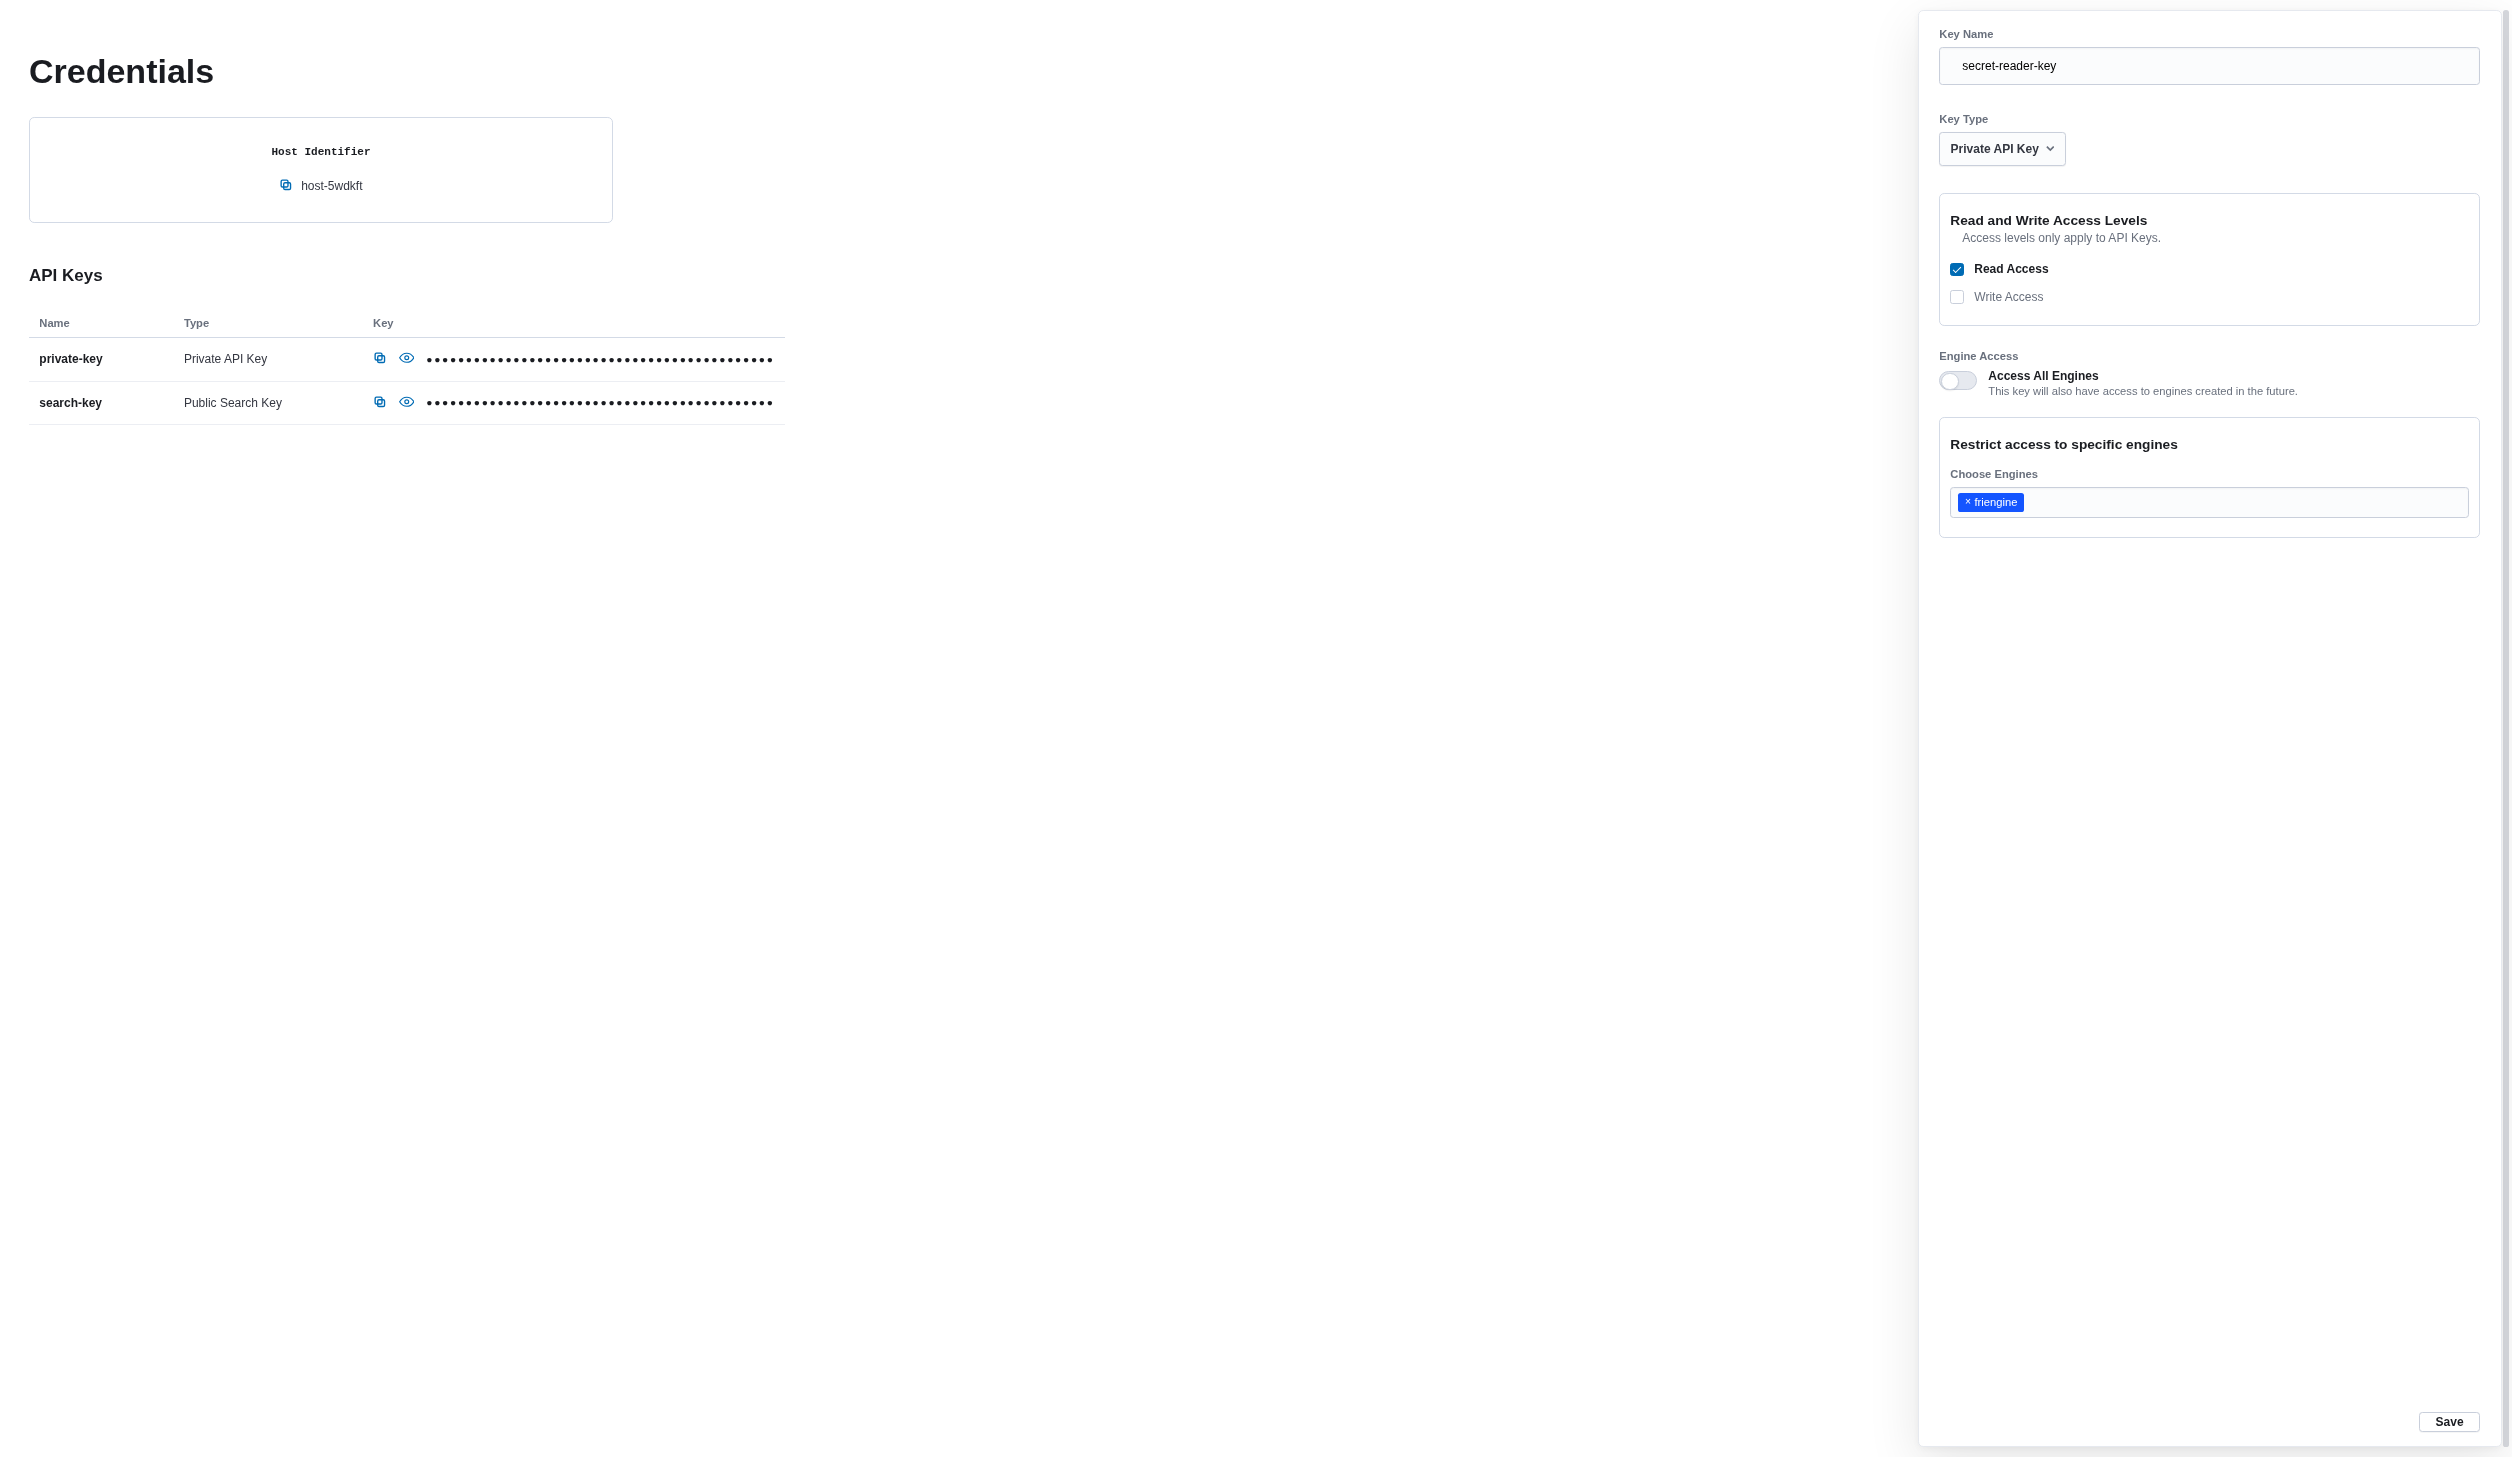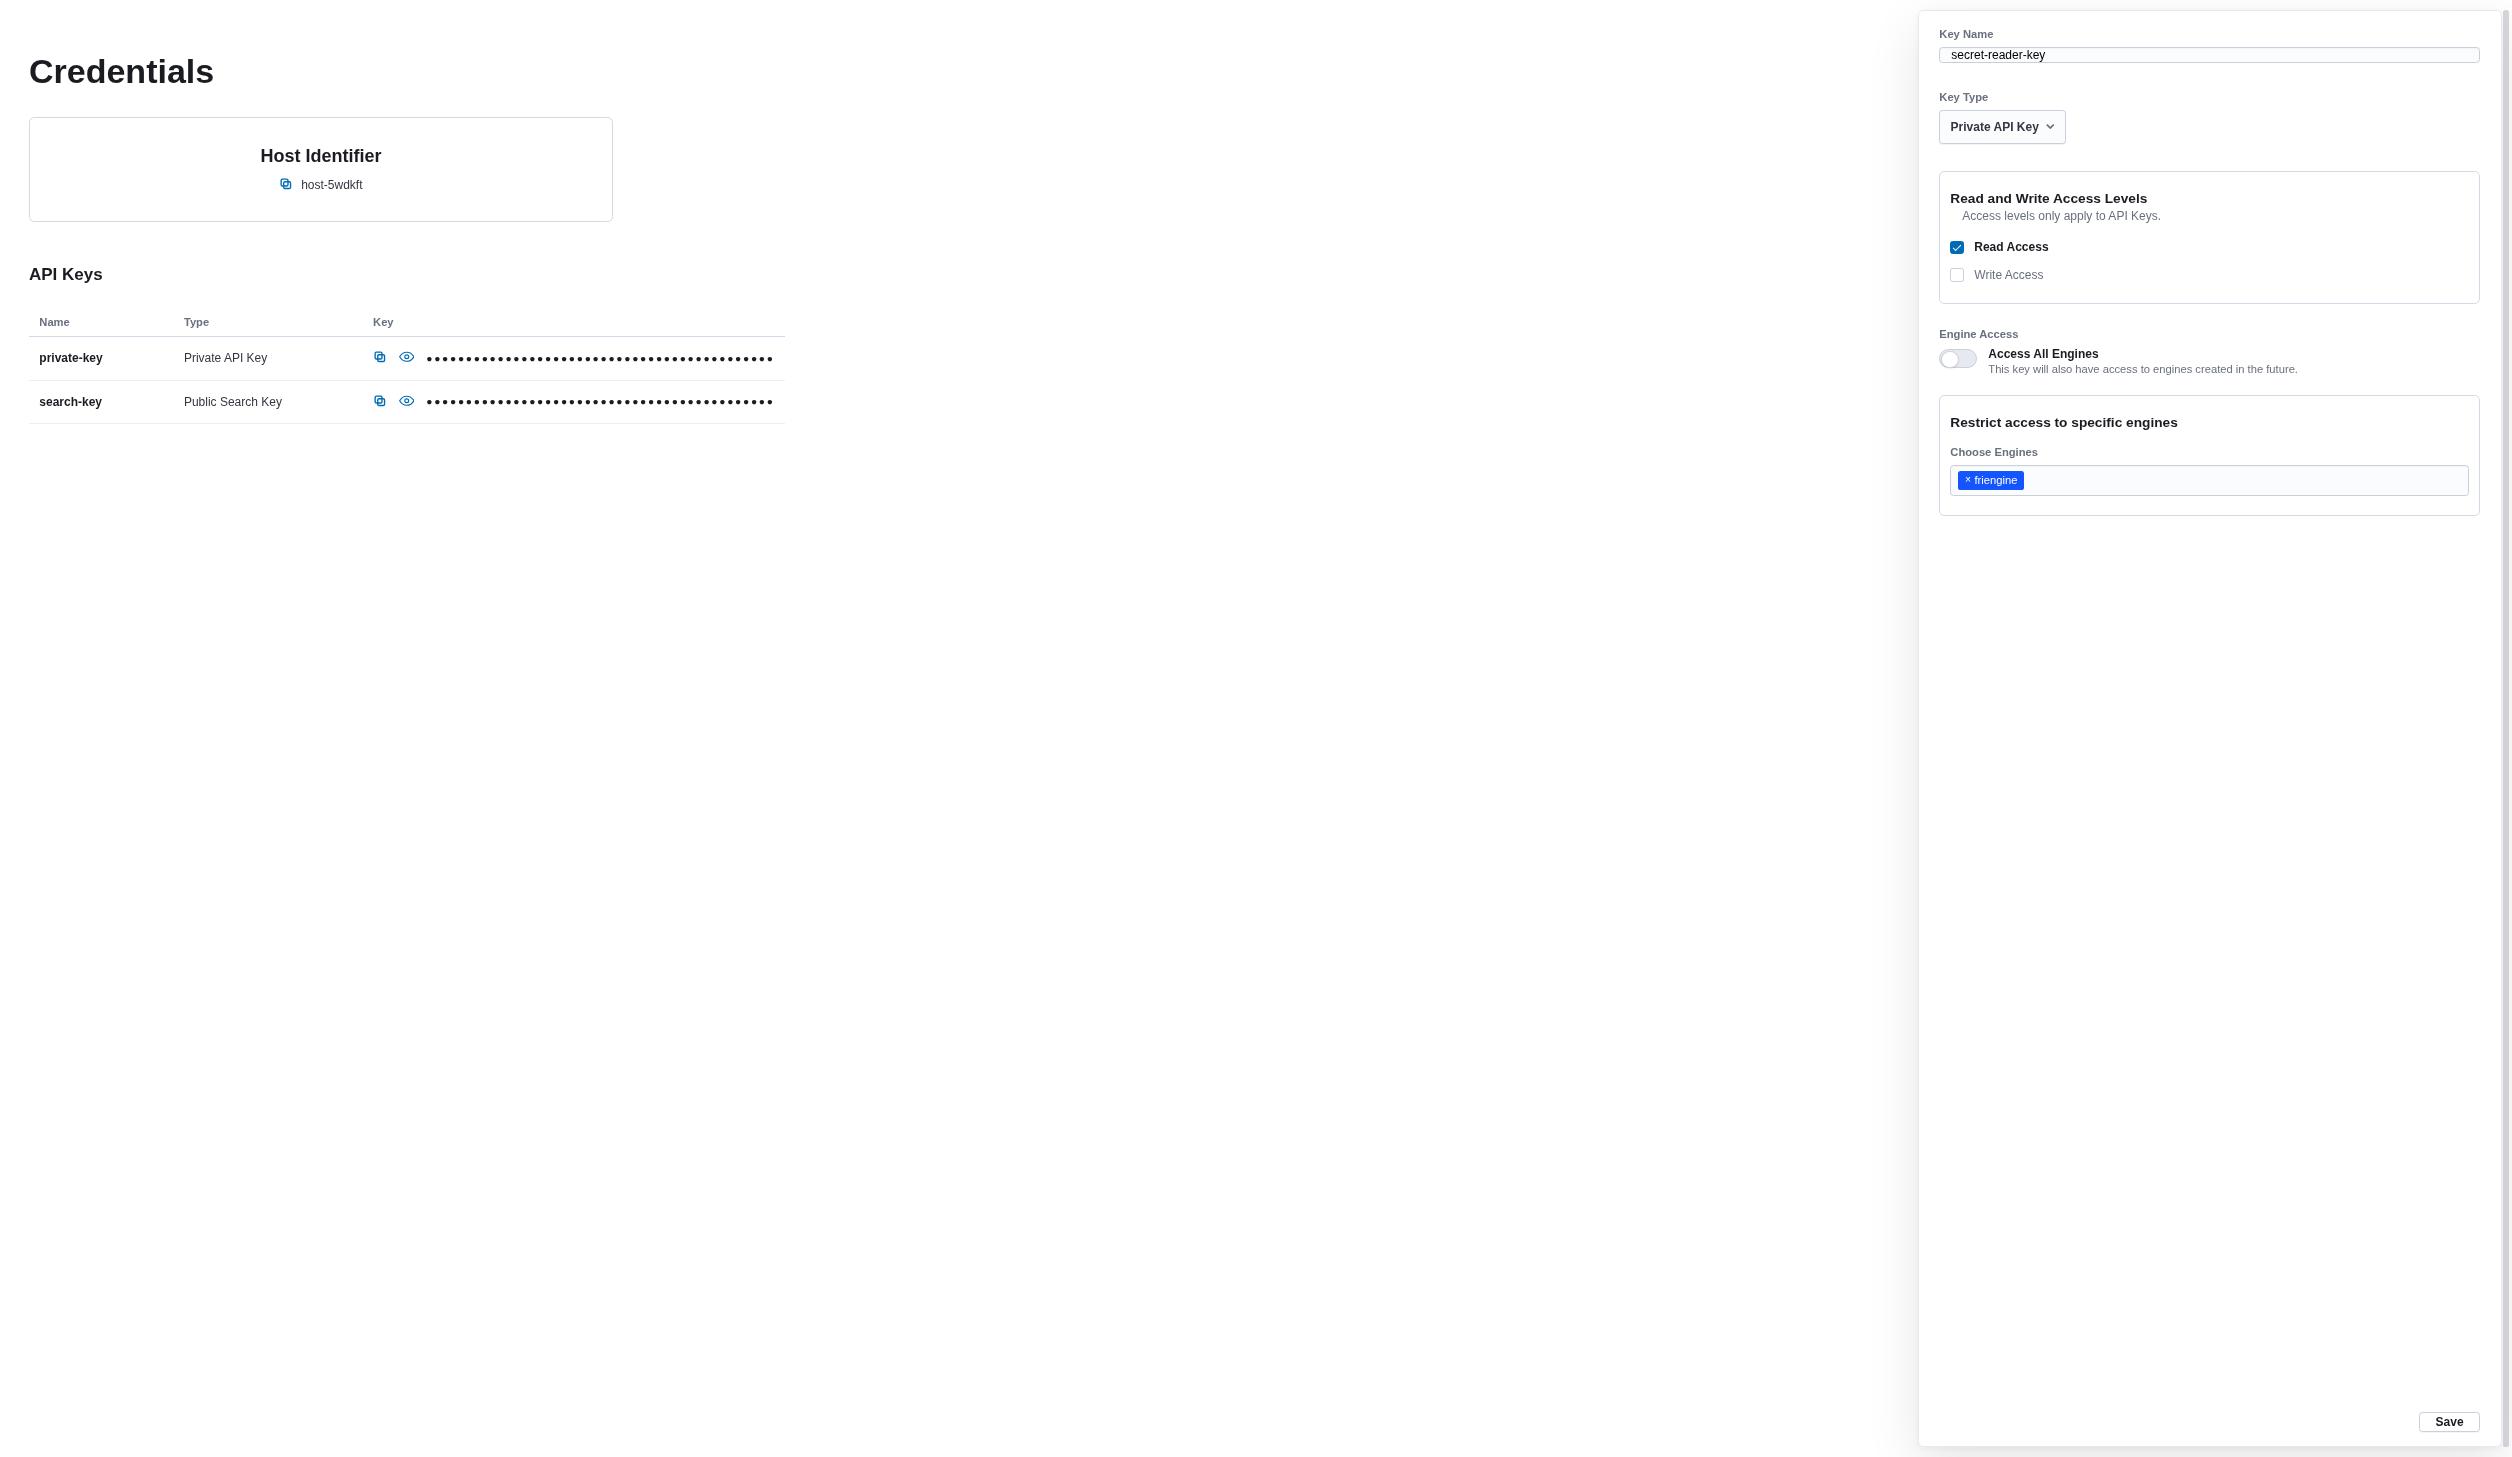--- a/index.html
+++ b/index.html
@@ -140,10 +140,10 @@
     }
     .form-input {
       width: 100%;
-      height: 16px;
+      height: 38px;
       border: 0.9px solid #c9cfdb;
       border-radius: 3.4px;
-      padding: 0 11px;
+      padding: 0 22px;
       font-size: 12px;
       background: #fbfcfd;
       box-shadow: inset 0 0.9px 1.7px rgba(0,0,0,0.04);

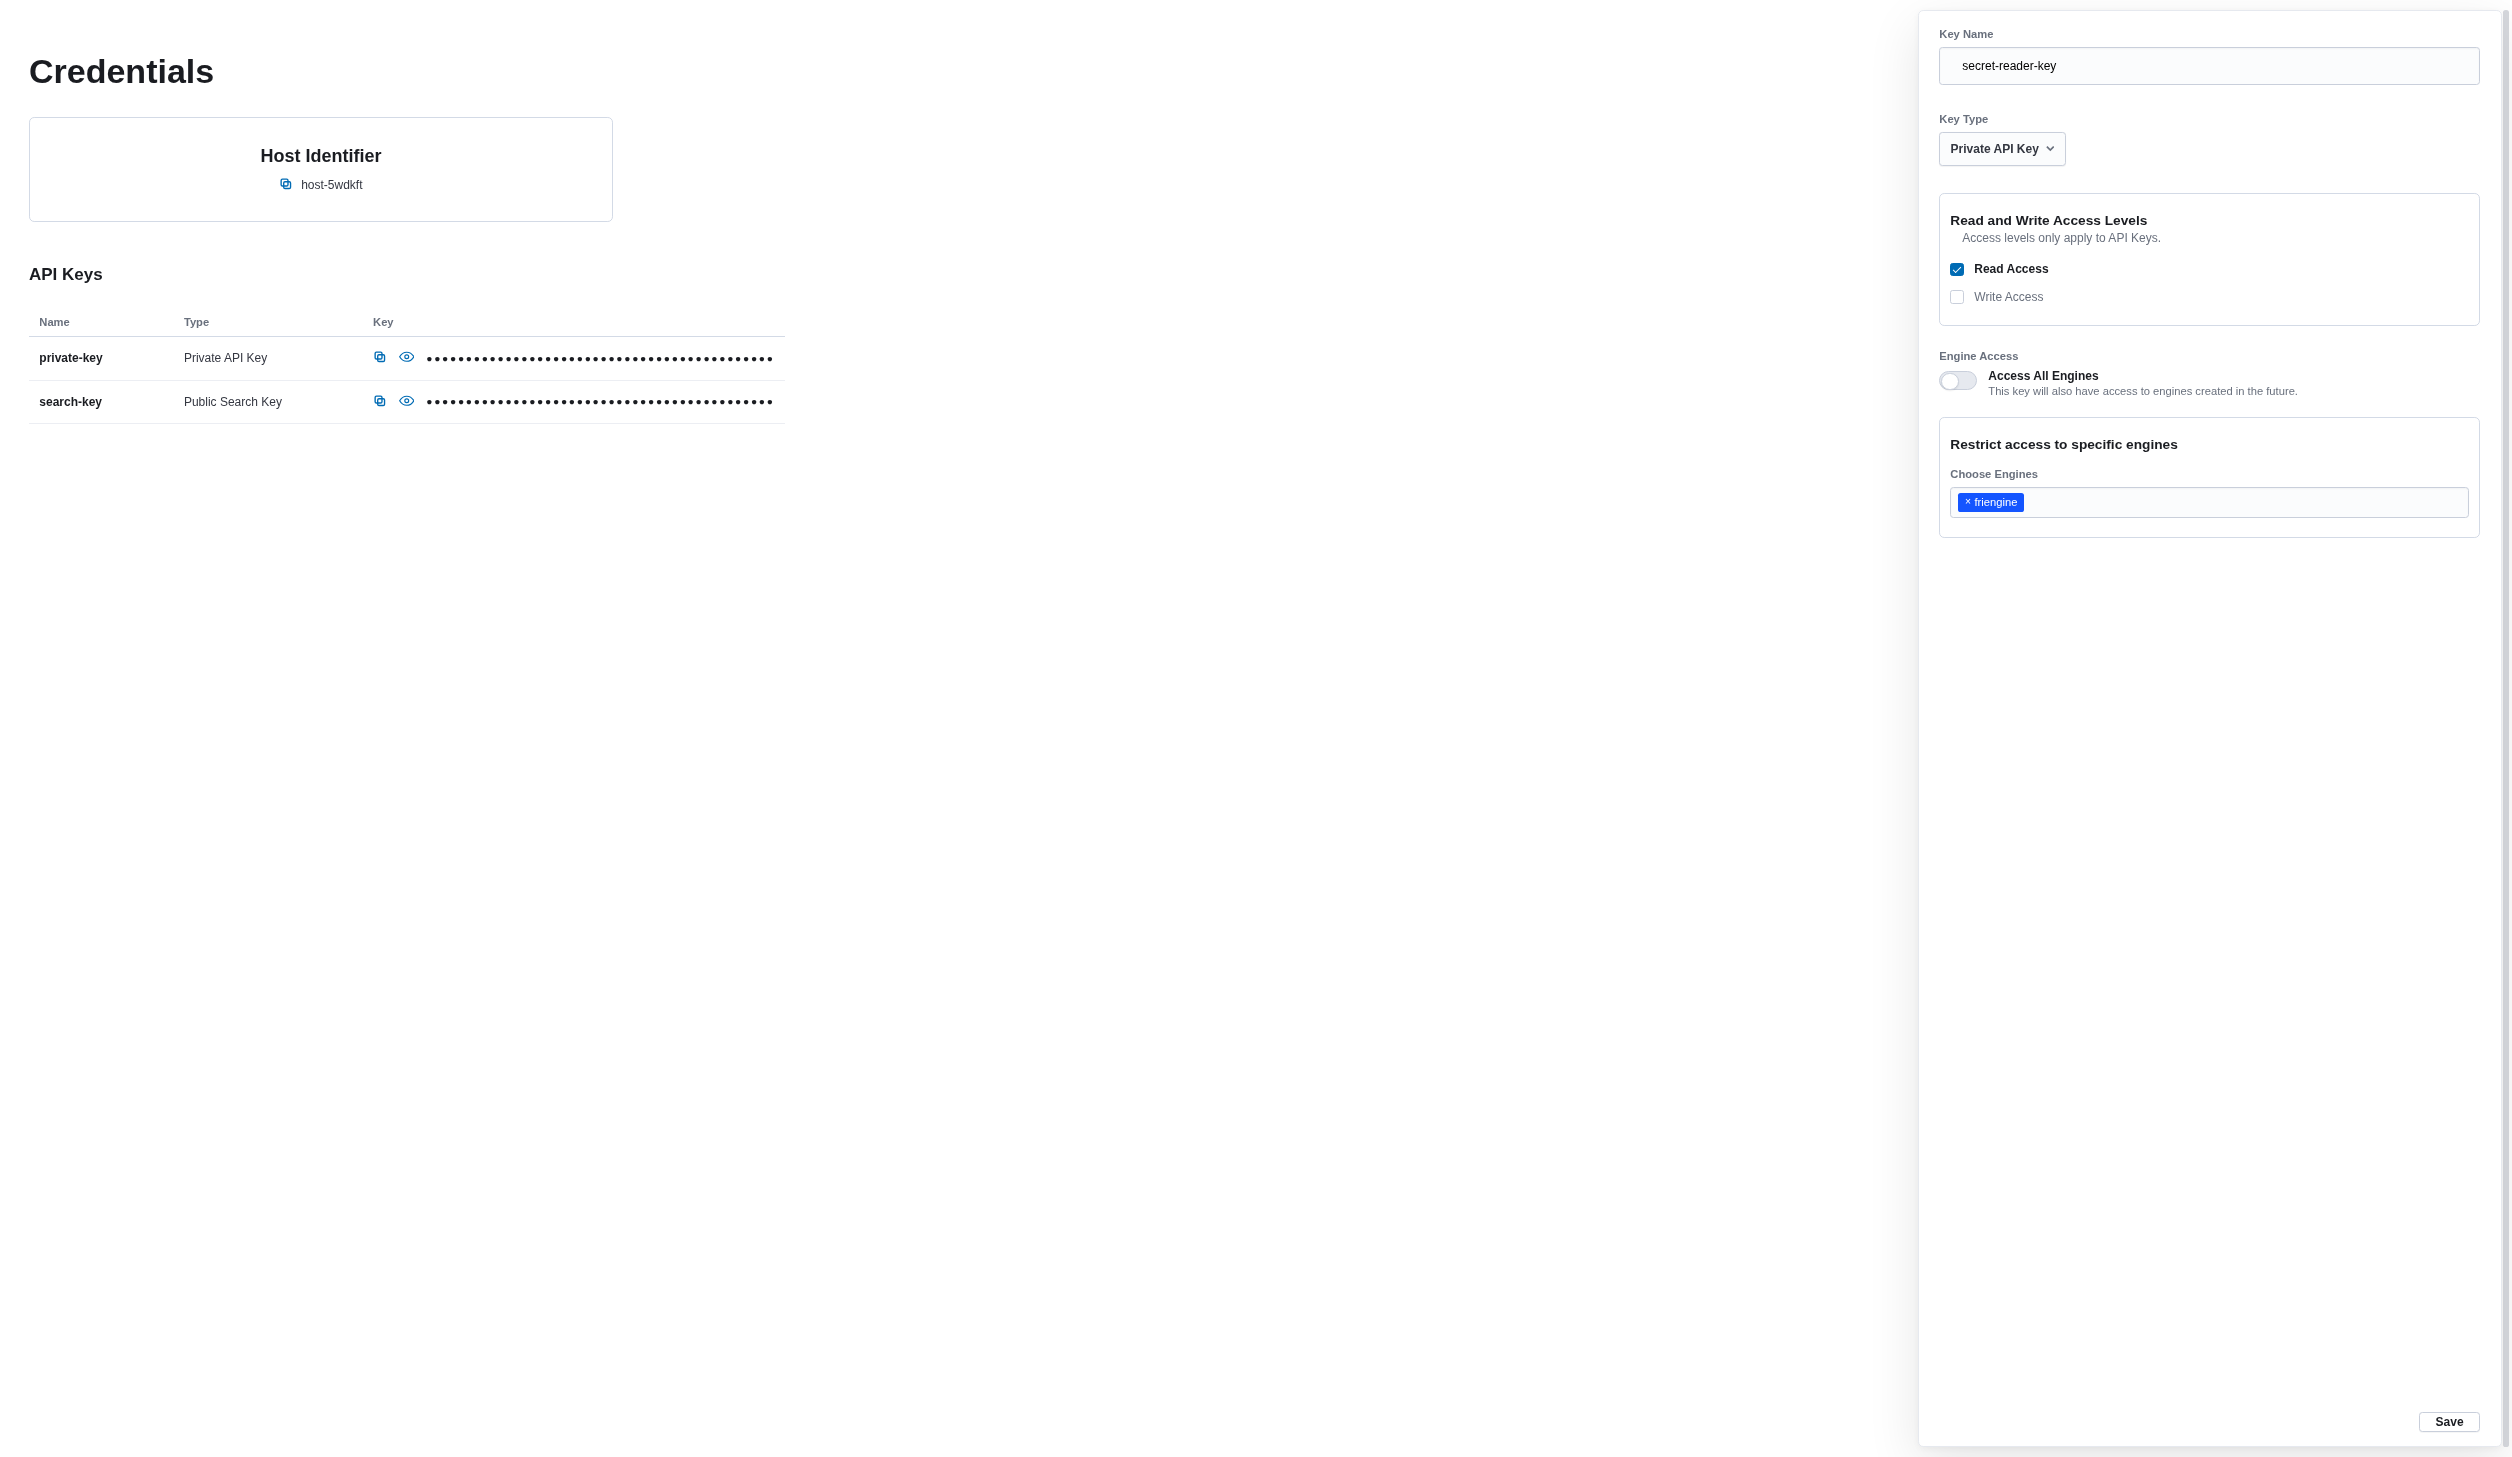--- a/index.html
+++ b/index.html
@@ -28,10 +28,11 @@
       margin-bottom: 43px;
     }
     .host-card-title {
-      font-size: 18px;
-      font-weight: 600;
-      color: #1a1c21;
-      margin-bottom: 10px;
+      font-size: 11px;
+      font-weight: 600;
+      color: #1a1c21;
+      margin-bottom: 20px;
+      font-family: Liberation Mono, monospace;
     }
     .host-row {
       display: inline-flex;

